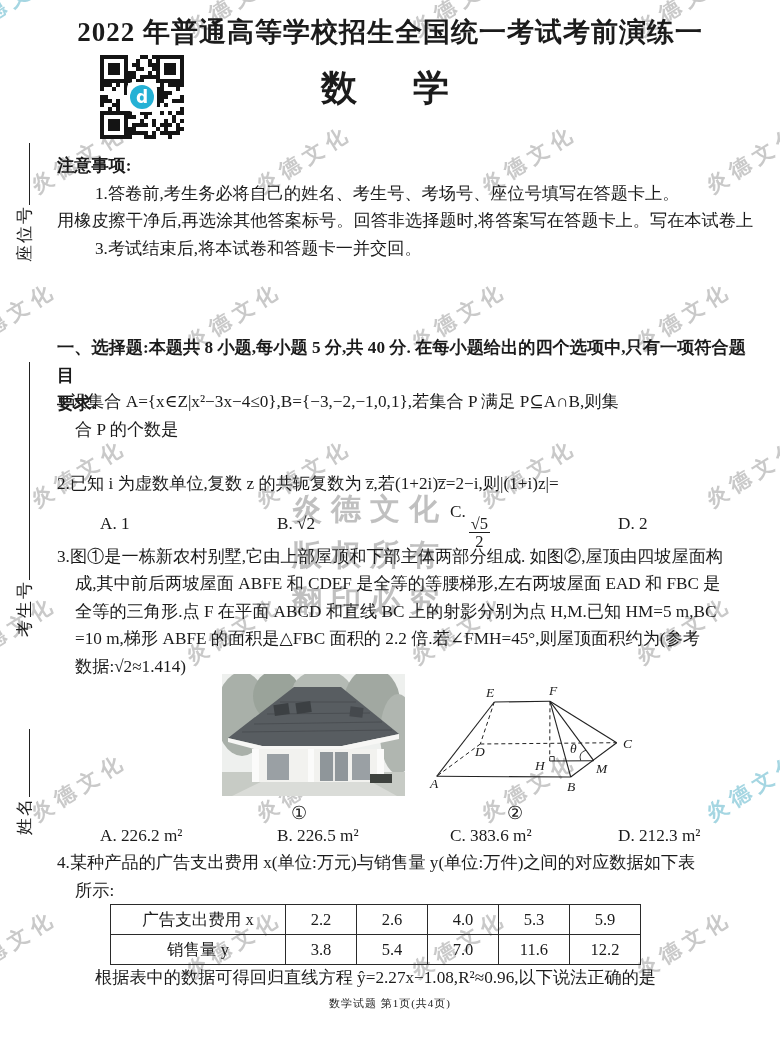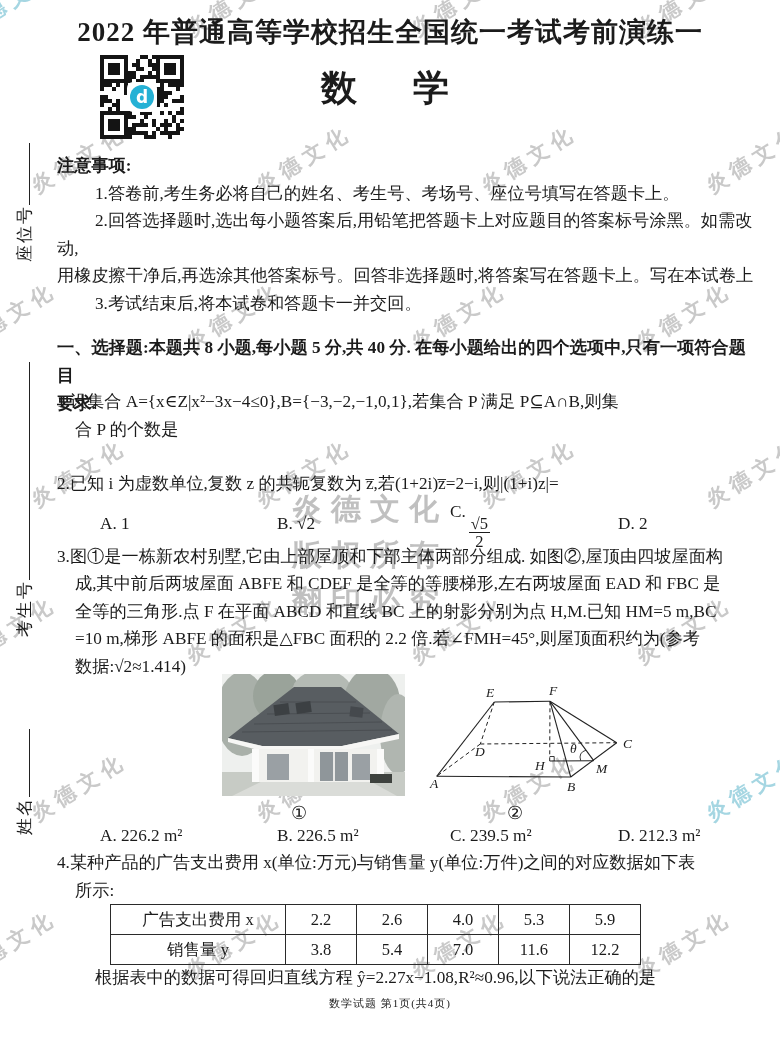--- a/index.html
+++ b/index.html
@@ -237,7 +237,6 @@
     <div class="blk" style="top:152px;">
       <div class="bold">注意事项:</div>
       <div class="ind">1.答卷前,考生务必将自己的姓名、考生号、考场号、座位号填写在答题卡上。</div>
-      <div class="ind">2.回答选择题时,选出每小题答案后,用铅笔把答题卡上对应题目的答案标号涂黑。如需改动,</div>
       <div>用橡皮擦干净后,再选涂其他答案标号。回答非选择题时,将答案写在答题卡上。写在本试卷上</div>
       <div class="ind">3.考试结束后,将本试卷和答题卡一并交回。</div>
     </div>

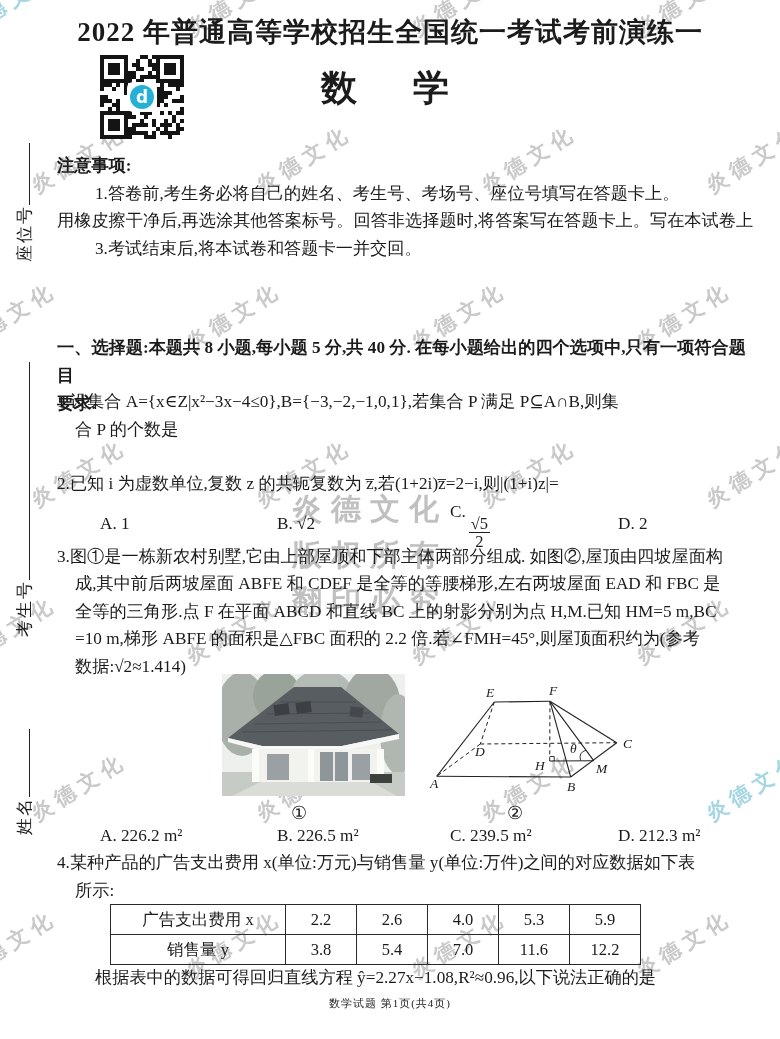--- a/index.html
+++ b/index.html
@@ -350,7 +350,7 @@
     <div class="blk optrow" style="top:822px;">
       <span>A. 226.2 m²</span>
       <span>B. 226.5 m²</span>
-      <span>C. 239.5 m²</span>
+      <span>C. 383.6 m²</span>
       <span>D. 212.3 m²</span>
     </div>
 

